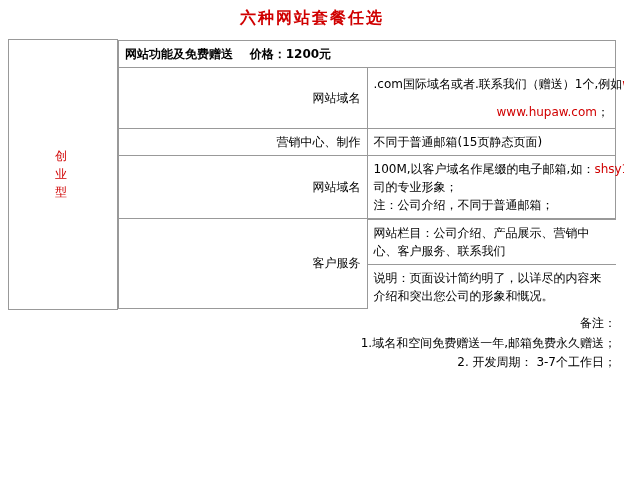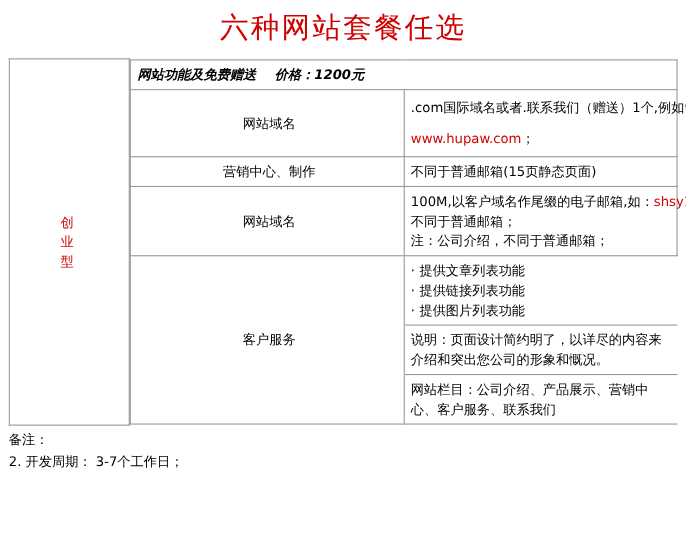--- a/index.html
+++ b/index.html
@@ -24,8 +24,8 @@
   .title {
     text-align: center;
     color: #d00000;
-    font-size: 26px;
-    font-weight: normal;
+    font-size: 16px;
+    font-weight: bold;
     letter-spacing: 2px;
     padding: 8px 0 10px 0;
     font-family: "DejaVu Sans", "Liberation Sans", sans-serif;

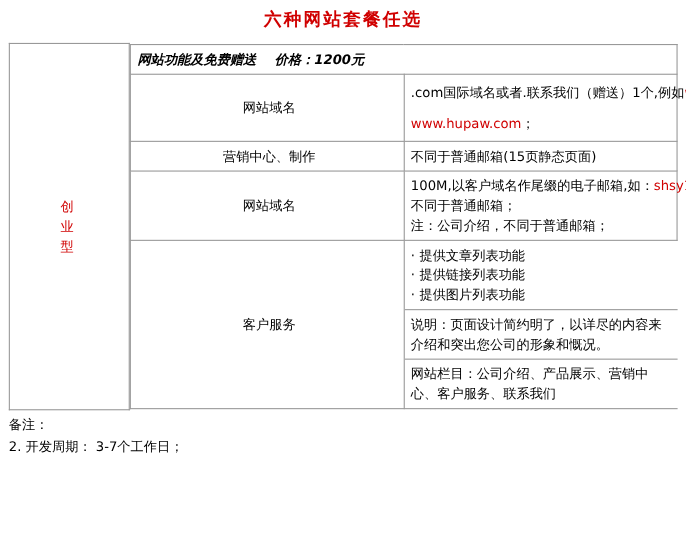--- a/index.html
+++ b/index.html
@@ -60,7 +60,6 @@
     font-weight: bold;
     padding: 5px 8px;
     font-size: 12.5px;
-    font-style: italic;
   }
   .label-col {
     width: 100px;

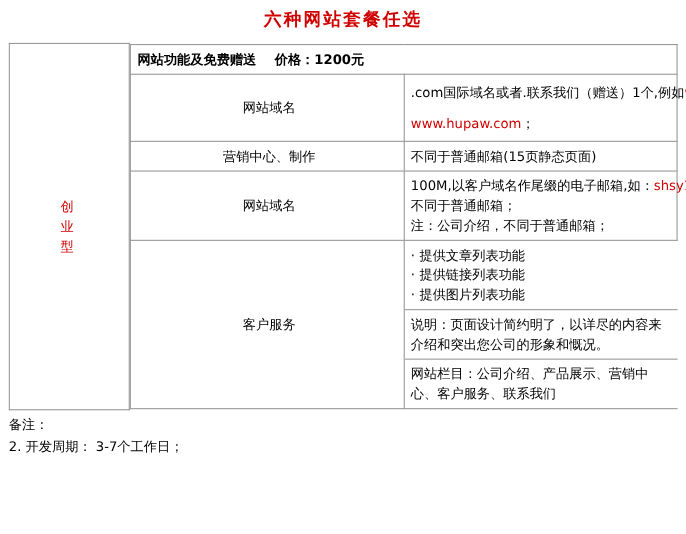--- a/index.html
+++ b/index.html
@@ -81,7 +81,7 @@
     line-height: 1.55;
   }
   .sub-table td.label-col {
-    text-align: center;
+    text-align: right;
     padding-left: 10px;
   }
   .nopad {

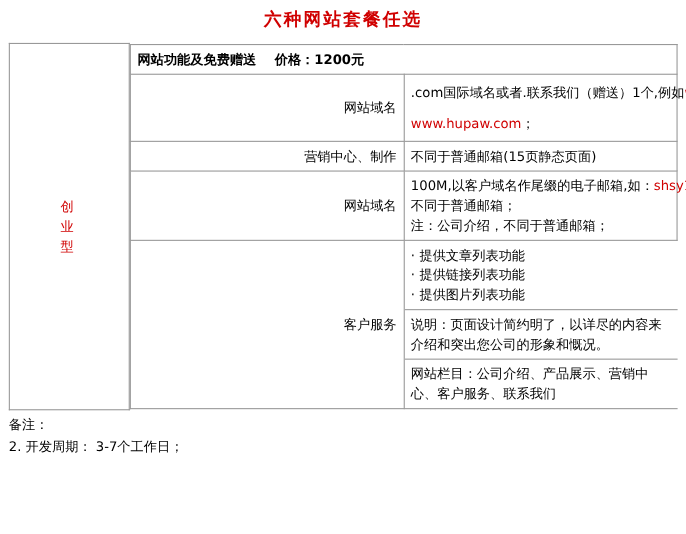--- a/index.html
+++ b/index.html
@@ -141,7 +141,7 @@
               <div style="padding:3px 0 6px 0;">
                 <span>.com国际域名或者.联系我们（赠送）1个,例如</span><span class="red">www.9ysh.cn</span>
               </div>
-              <div style="padding:4px 0 3px 0;">
+              <div style="padding:4px 0 3px 0;text-align:right;">
                 <span class="red">www.hupaw.com</span><span>；</span>
               </div>
             </td>

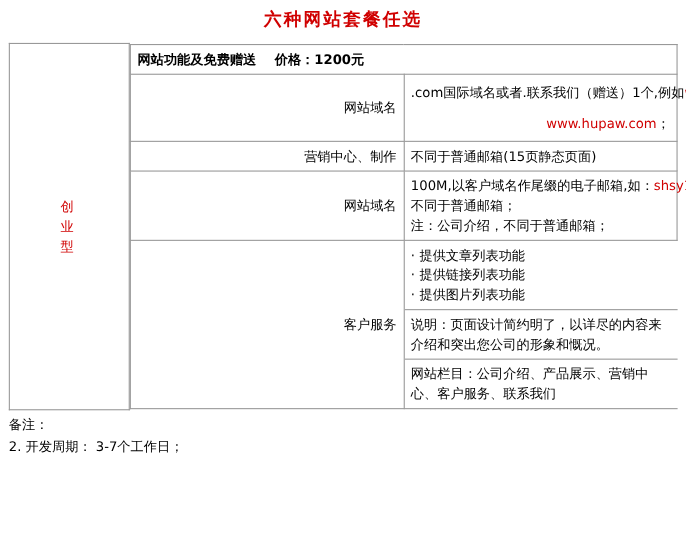--- a/index.html
+++ b/index.html
@@ -159,7 +159,7 @@
               <div>
                 <span>100M,以客户域名作尾缀的电子邮箱,如：</span><span class="red">shsy168@shsy168.cn</span>
               </div>
-              <div>不同于普通邮箱；</div>
+              <div>司的专业形象；</div>
               <div>注：公司介绍，不同于普通邮箱；</div>
             </td>
           </tr>

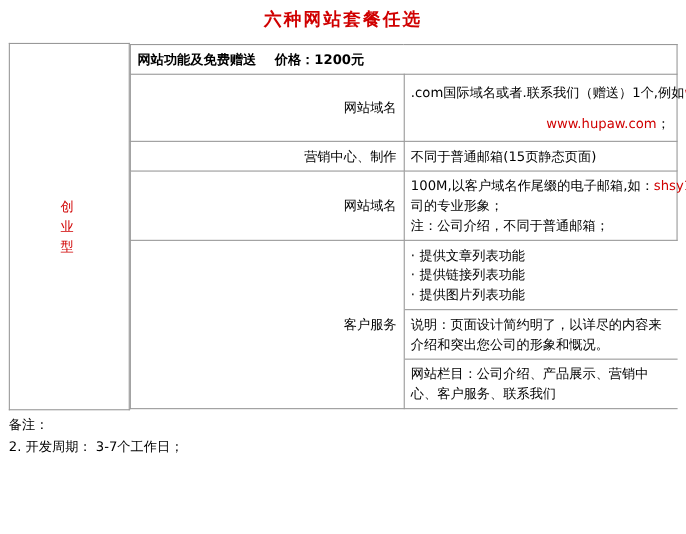--- a/index.html
+++ b/index.html
@@ -169,15 +169,6 @@
             <td class="nopad">
               <table class="sub-table">
                 <tbody>
-                        <tr>
-                  <td style="border-left:none;border-top:none;border-right:none;">
-                    <div class="features">
-                      <div class="dot">提供文章列表功能</div>
-                      <div class="dot">提供链接列表功能</div>
-                      <div class="dot">提供图片列表功能</div>
-                    </div>
-                  </td>
-                </tr>
                 <tr>
                   <td style="border-left:none;border-right:none;border-bottom:none;">说明：页面设计简约明了，以详尽的内容来介绍和突出您公司的形象和慨况。</td>
                 </tr>

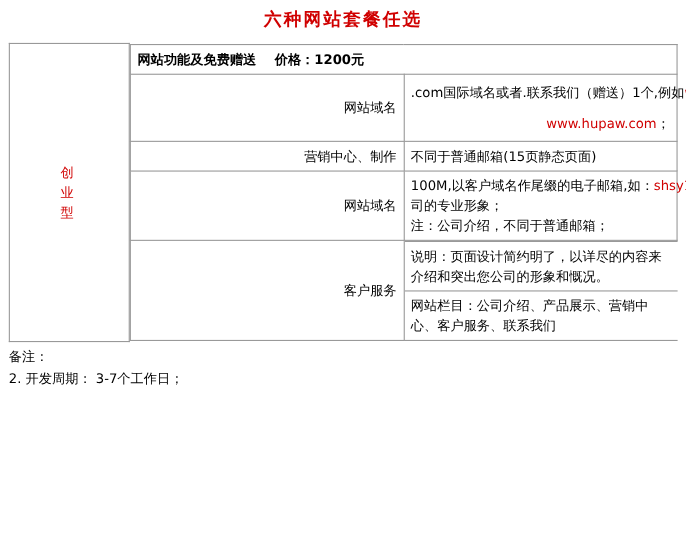--- a/index.html
+++ b/index.html
@@ -170,10 +170,10 @@
               <table class="sub-table">
                 <tbody>
                 <tr>
-                  <td style="border-left:none;border-right:none;border-bottom:none;">说明：页面设计简约明了，以详尽的内容来介绍和突出您公司的形象和慨况。</td>
+                  <td style="border-left:none;border-right:none;">网站栏目：公司介绍、产品展示、营销中心、客户服务、联系我们</td>
                 </tr>
                 <tr>
-                  <td style="border-left:none;border-right:none;">网站栏目：公司介绍、产品展示、营销中心、客户服务、联系我们</td>
+                  <td style="border-left:none;border-right:none;border-bottom:none;">说明：页面设计简约明了，以详尽的内容来介绍和突出您公司的形象和慨况。</td>
                 </tr>
               </tbody>
                     </table>

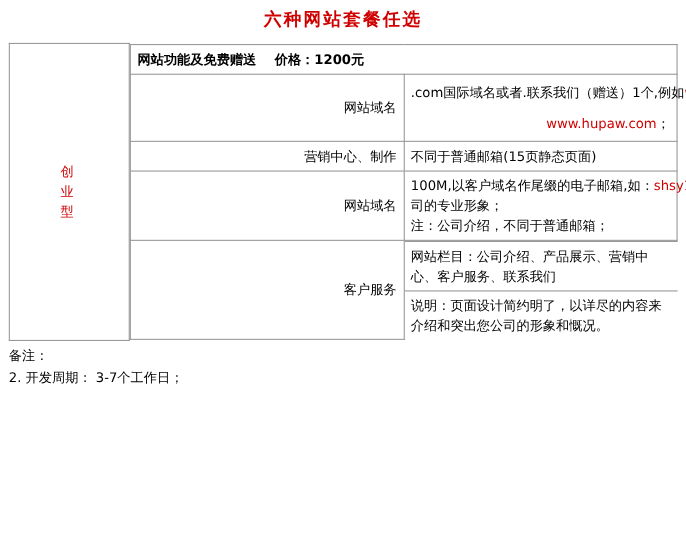--- a/index.html
+++ b/index.html
@@ -106,6 +106,7 @@
   }
   .notes div {
     white-space: nowrap;
+    text-align: right;
   }
 </style>
 </head>

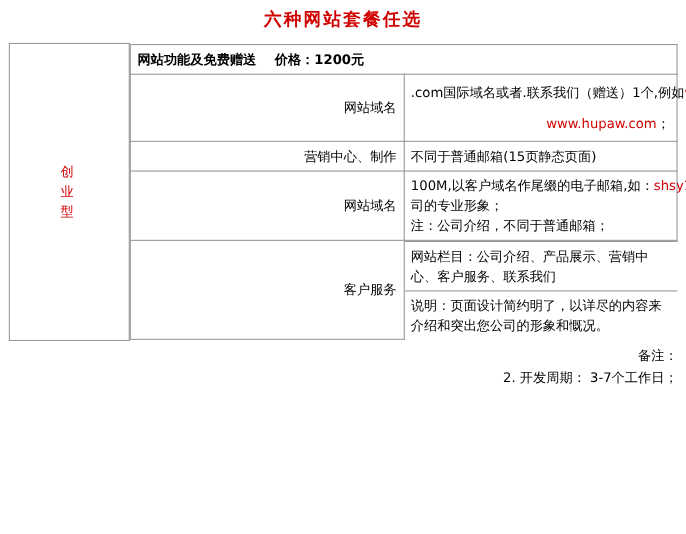--- a/index.html
+++ b/index.html
@@ -190,6 +190,7 @@
 
   <div class="notes">
     <div class="n-title">备注：</div>
+    <div>1.域名和空间免费赠送一年,邮箱免费永久赠送；</div>
     <div>2. 开发周期： 3-7个工作日；</div>
 
   </div>

